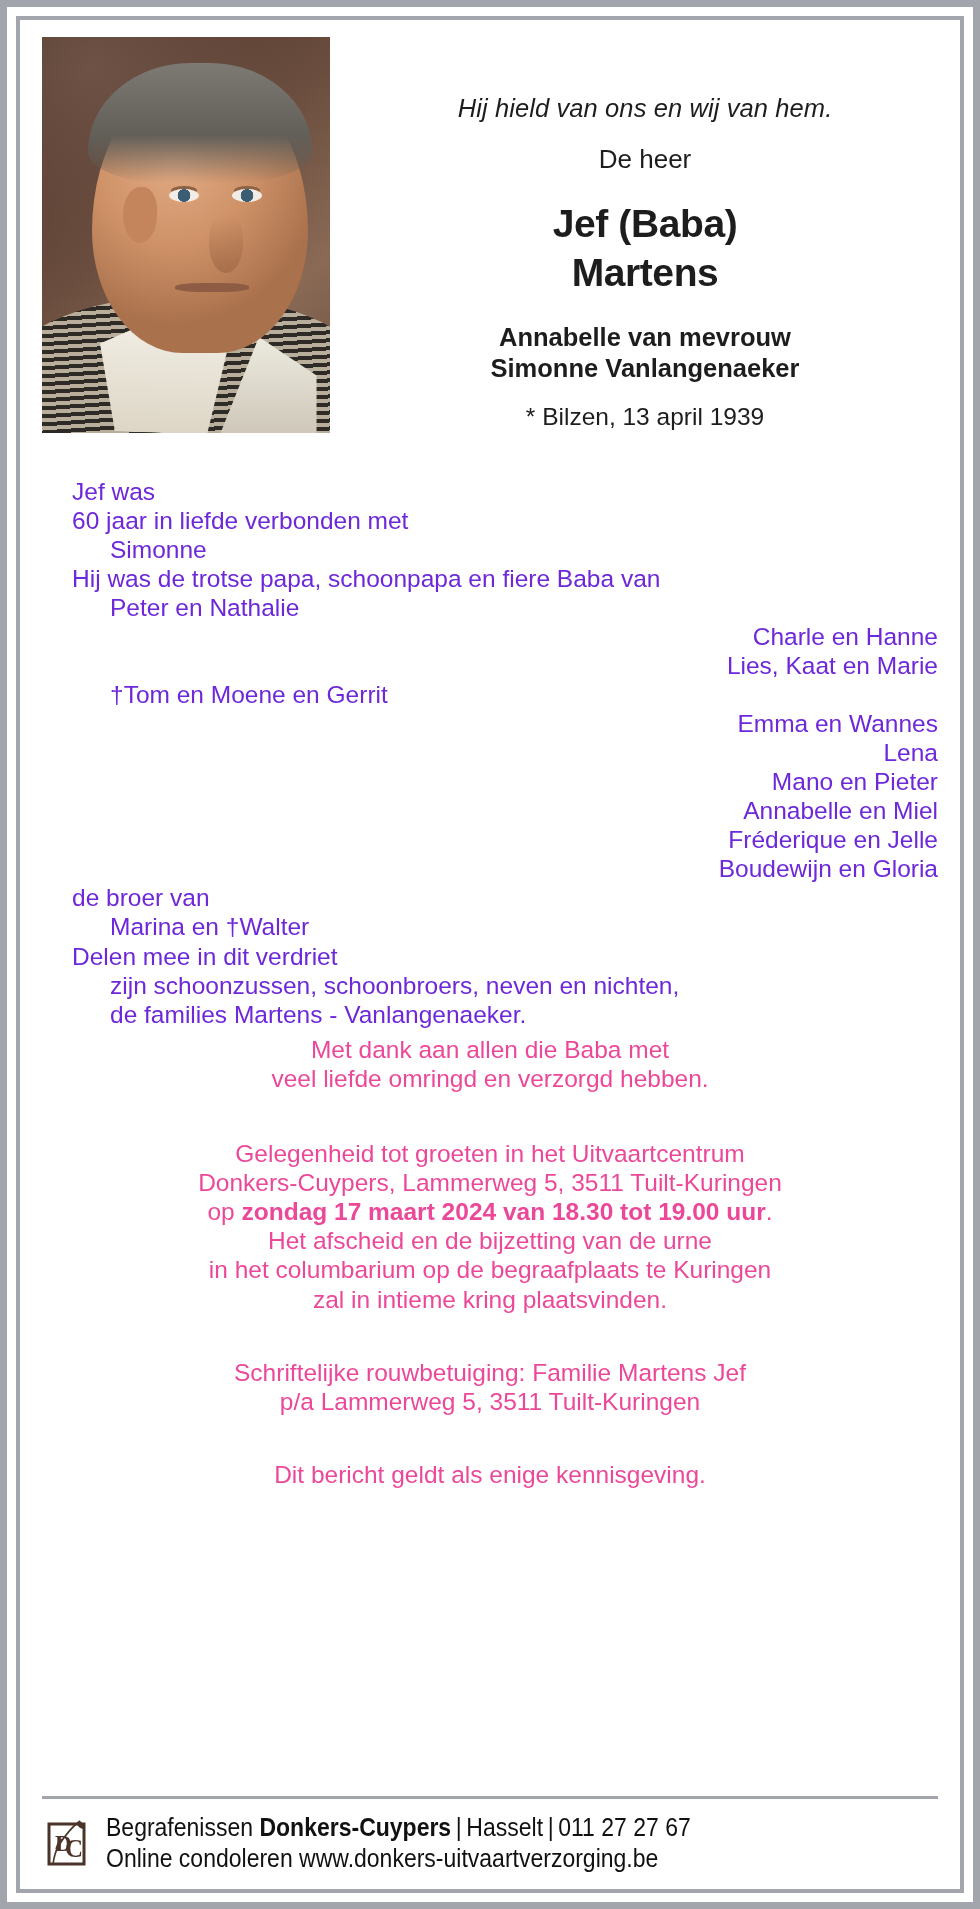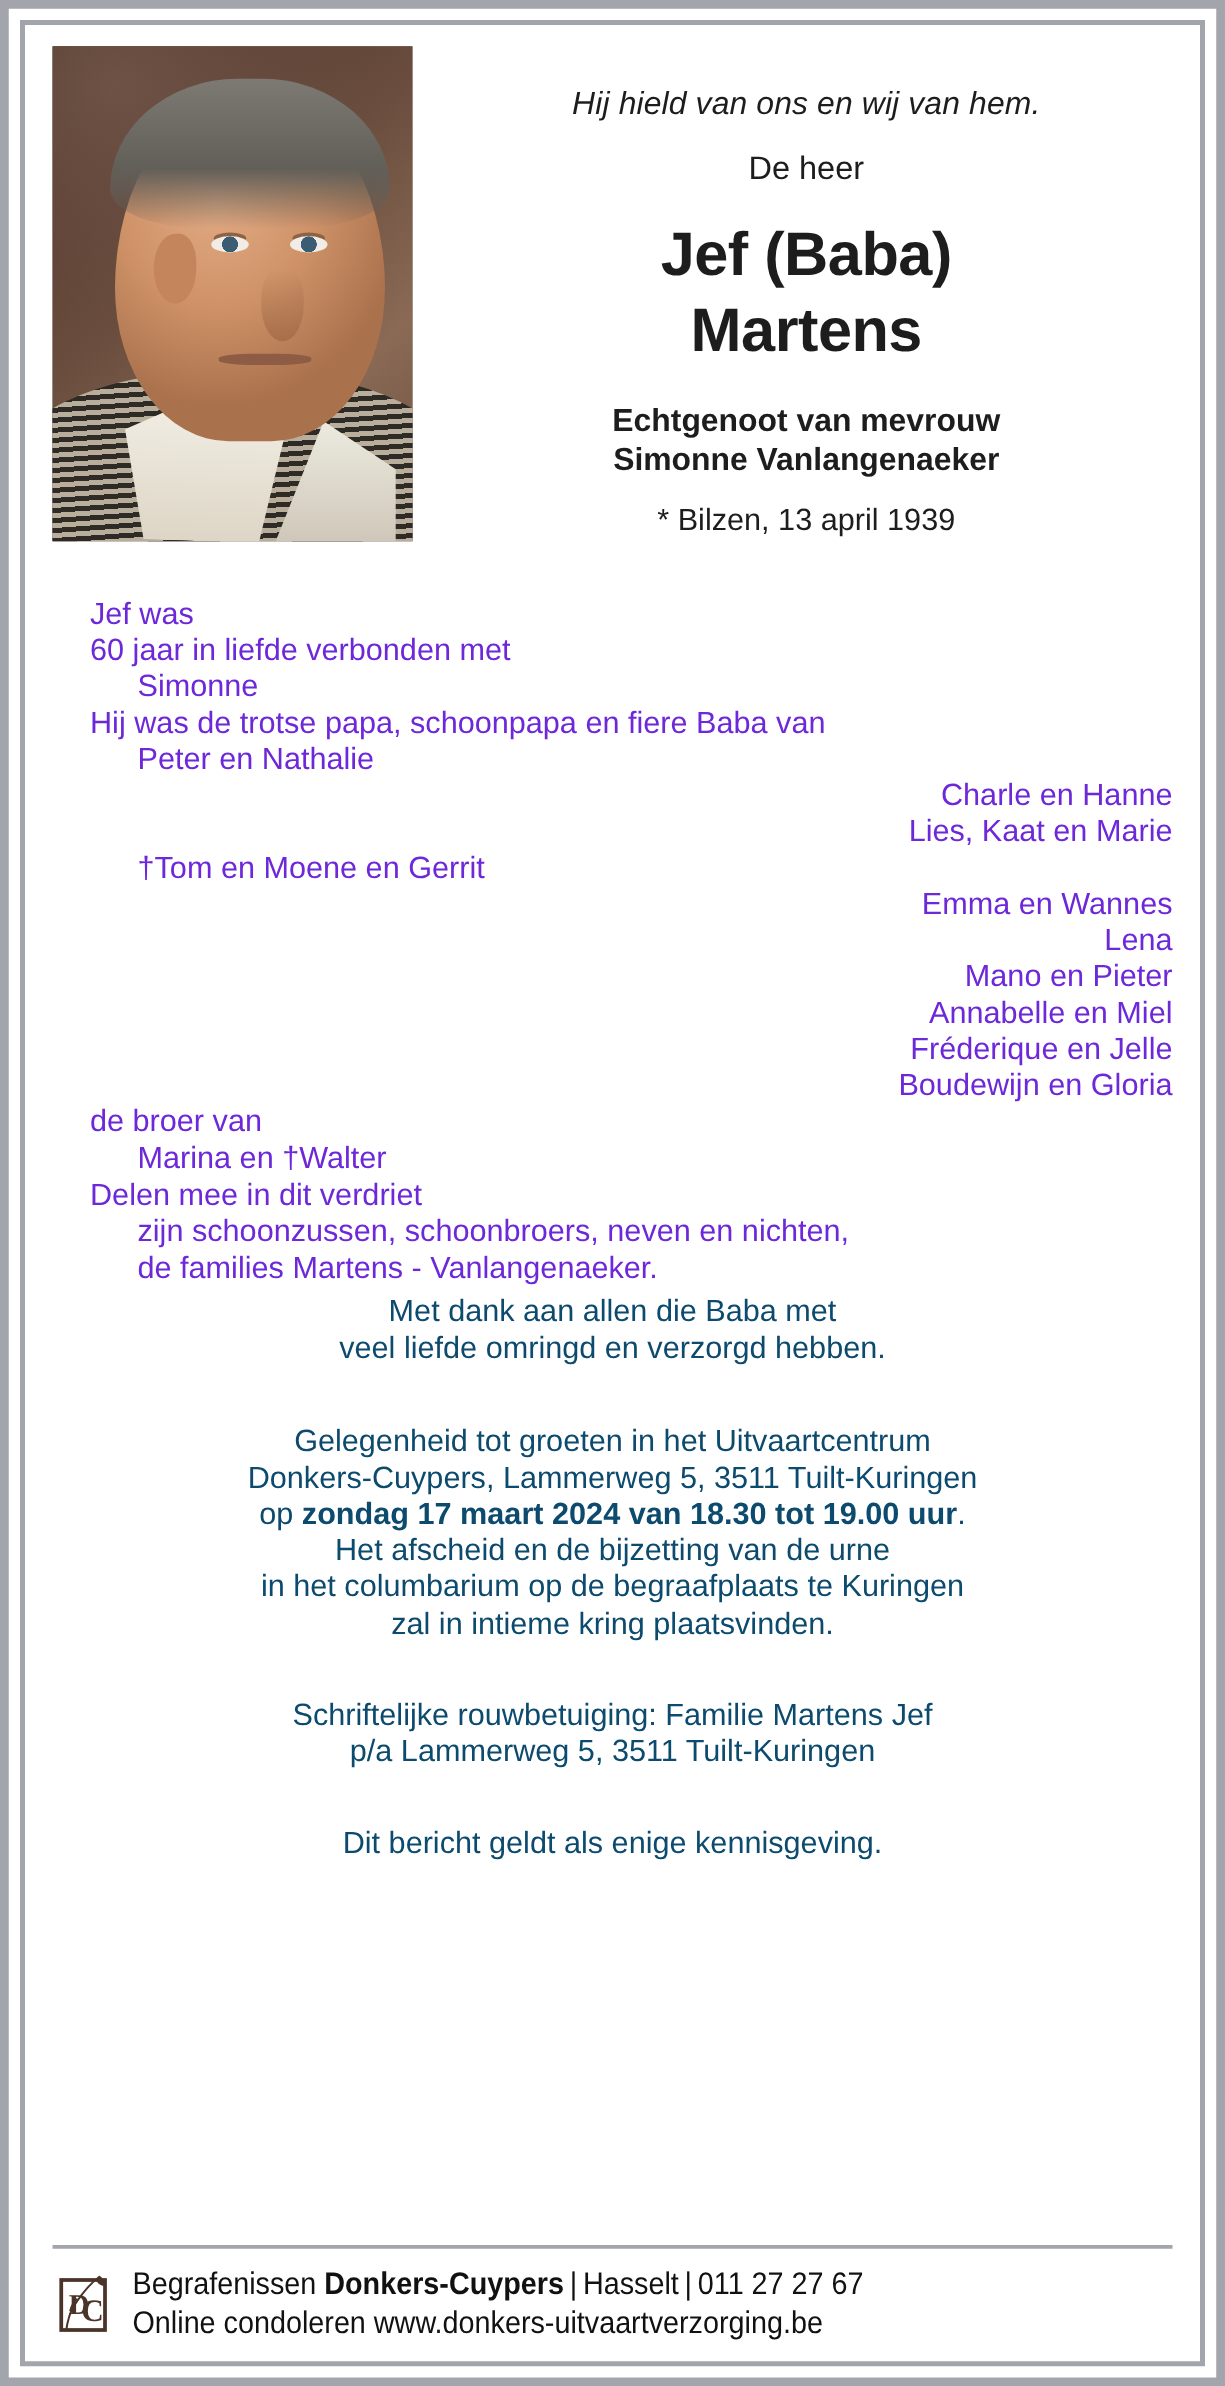--- a/index.html
+++ b/index.html
@@ -152,7 +152,7 @@
   }
   #full-name {
     font-weight: bold;
-    font-size: 49px;
+    font-size: 39px;
     line-height: 1.26;
     margin-top: 24px;
     letter-spacing: -.4px;

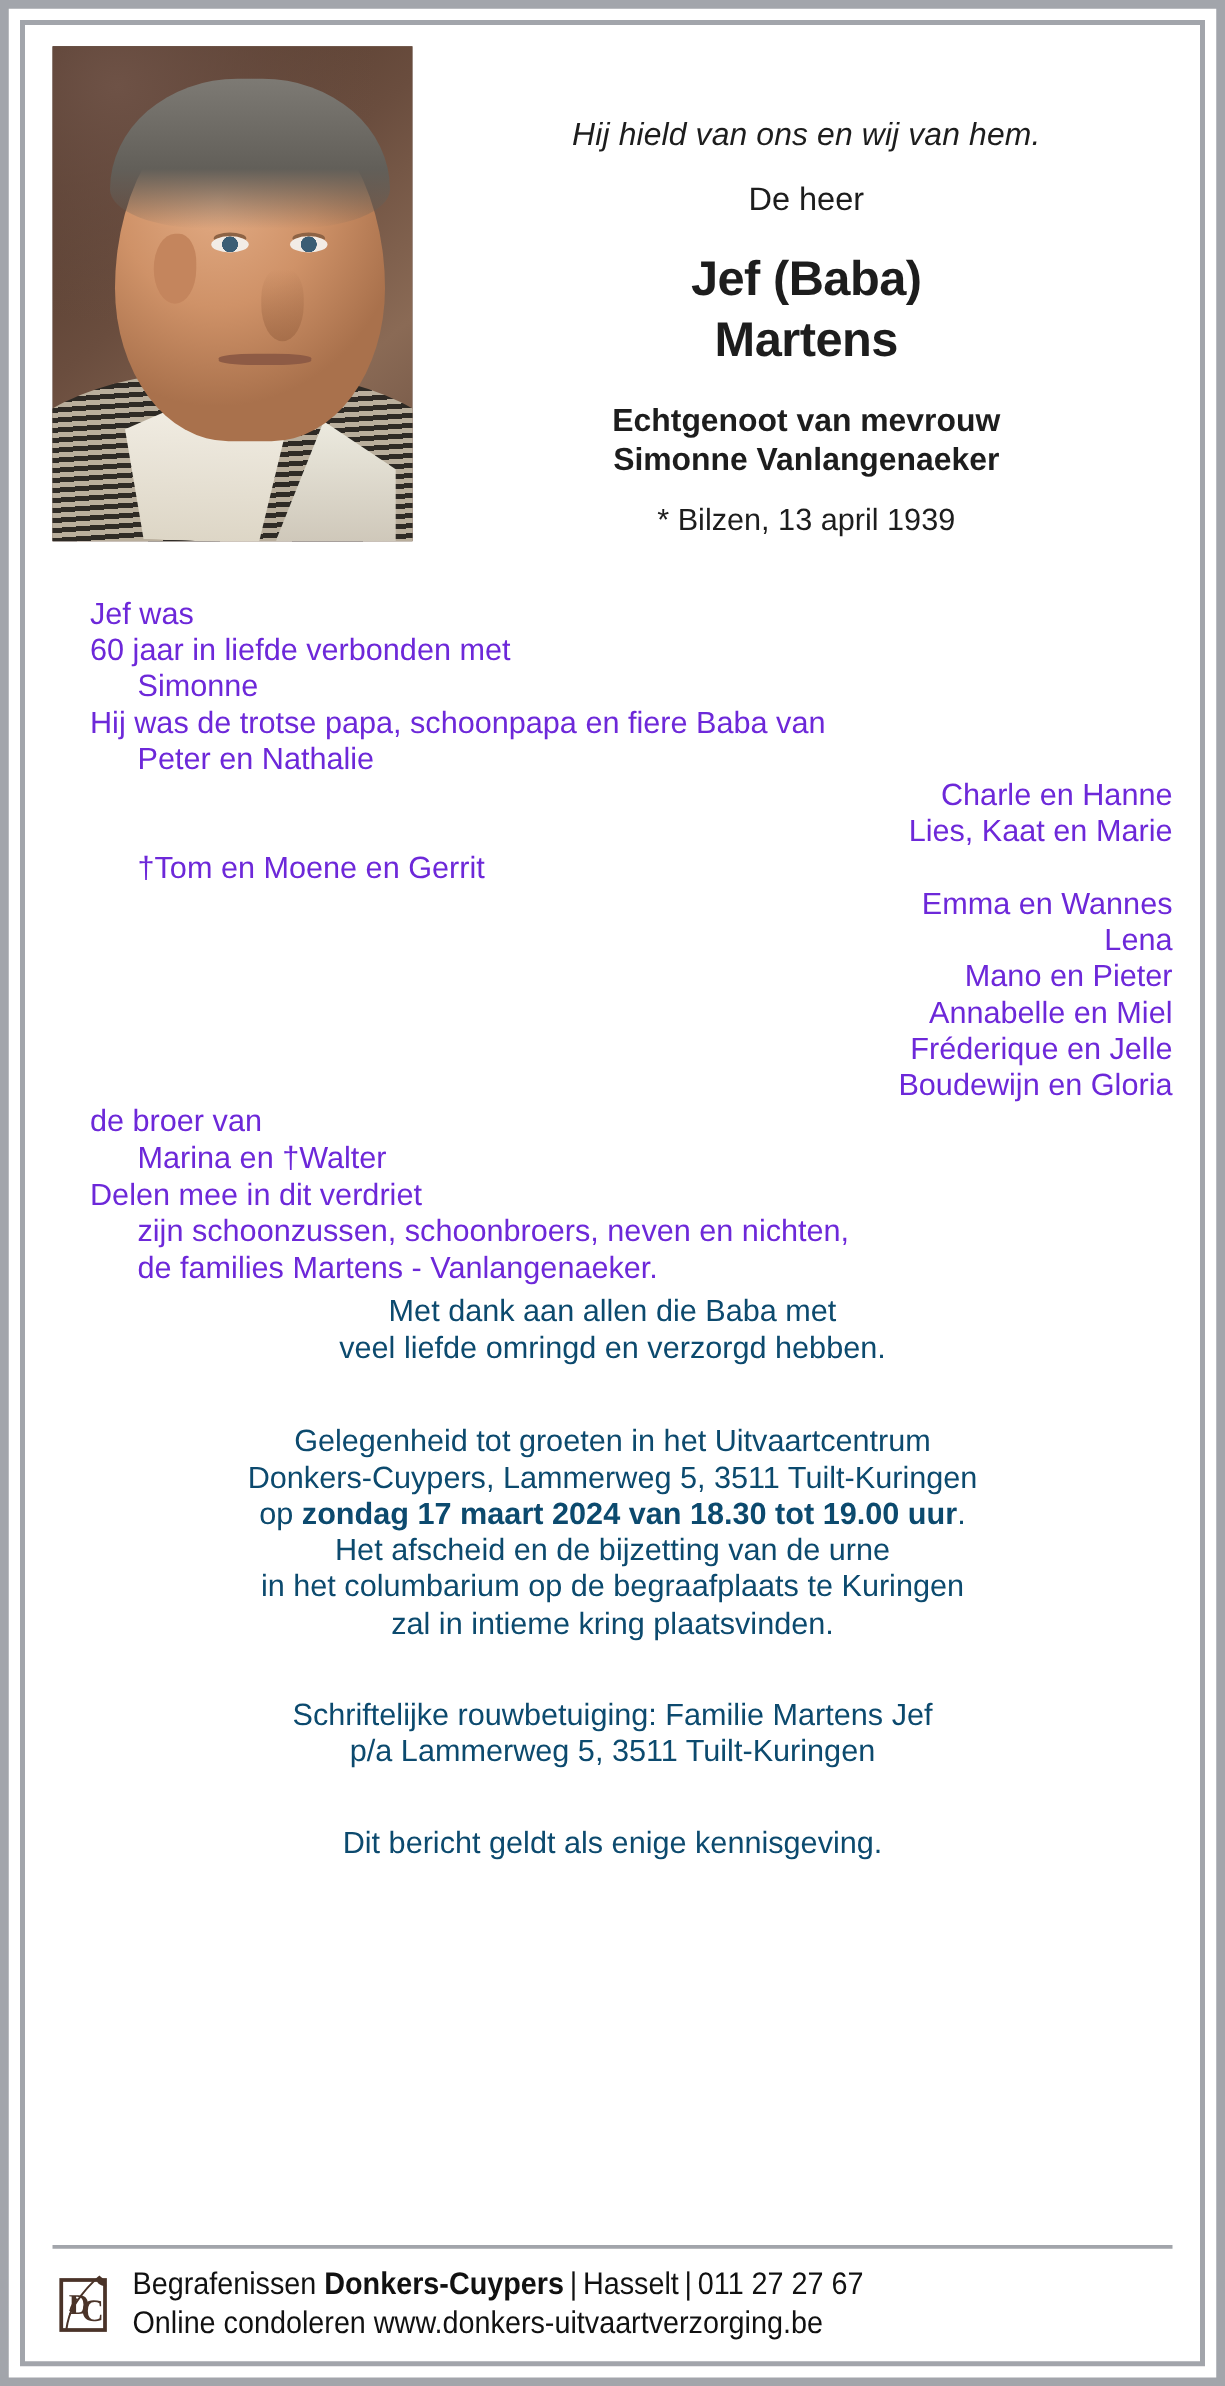--- a/index.html
+++ b/index.html
@@ -251,7 +251,7 @@
           <div>Martens</div>
         </div>
         <div id="spouse">
-          <div>Echtgenoot van mevrouw</div>
+          <div>Annabelle van mevrouw</div>
           <div>Simonne Vanlangenaeker</div>
         </div>
         <div id="life-dates">

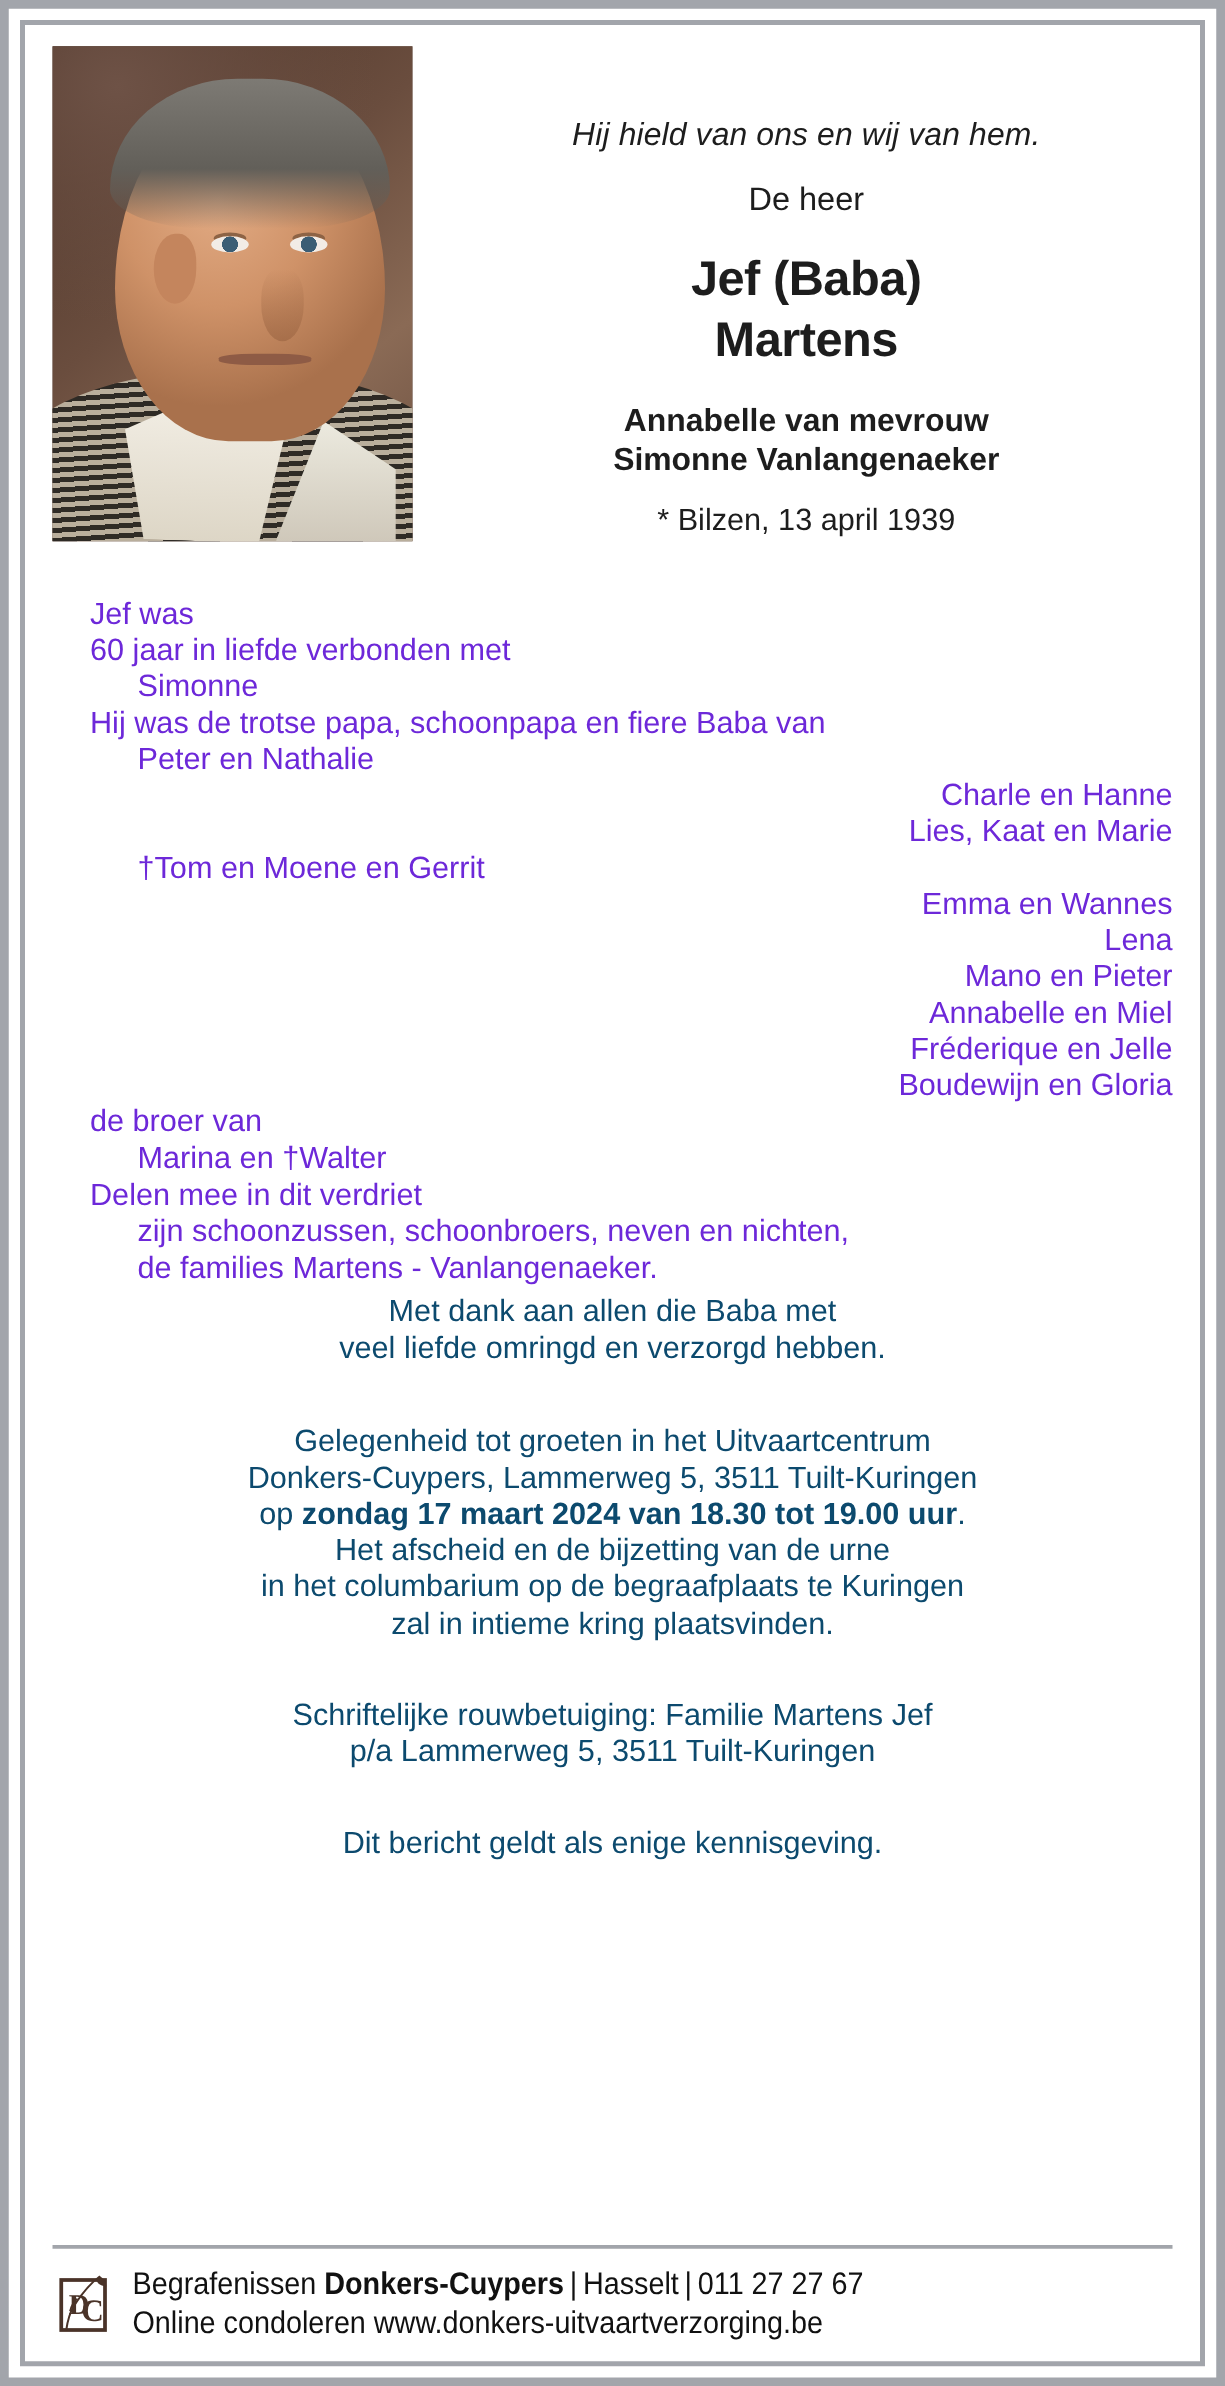--- a/index.html
+++ b/index.html
@@ -187,7 +187,7 @@
     text-align: center;
     font-size: 24.5px;
     line-height: 1.19;
-    color: #0c4a6e;
+    color: #ec4899;
   }
   #thanks-block { margin-top: 6px; }
   #ceremony-block { margin-top: 46px; }

